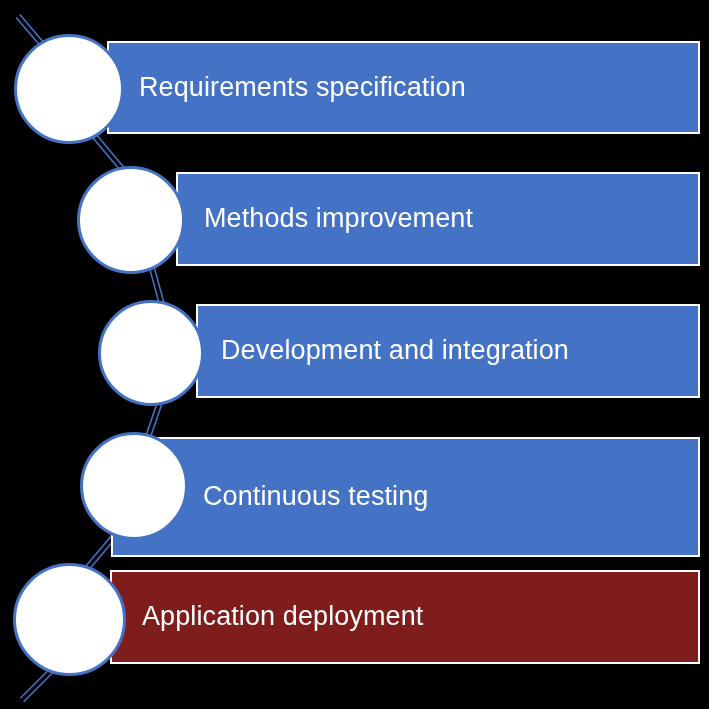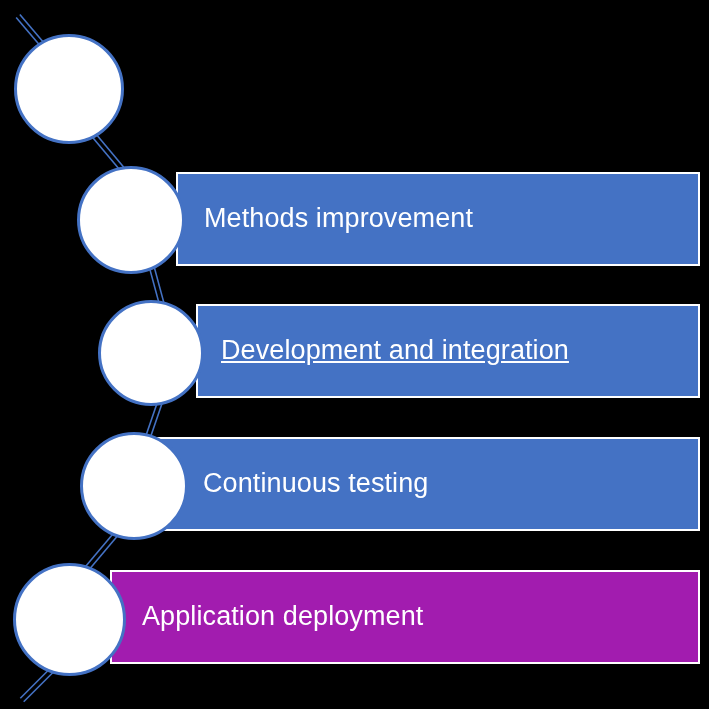--- a/index.html
+++ b/index.html
@@ -76,6 +76,9 @@
       </g>
   </svg>
 
+  <div class="step-bar" style="left: 107px; top: 41px; width: 593px; height: 93px; background: rgb(68, 114, 196); border-color: rgb(255, 255, 255);">
+    <span class="step-label" style="margin-left: 30px; color: rgb(255, 255, 255);">Requirements specification</span>
+  </div>
   <div class="step-circle" style="left: 14px; top: 34px; width: 110px; height: 110px; background: rgb(255, 255, 255); border-color: rgb(68, 114, 196);"></div>
 
   <div class="step-bar" style="left: 176px; top: 172px; width: 524px; height: 94px; background: rgb(68, 114, 196); border-color: rgb(255, 255, 255);">

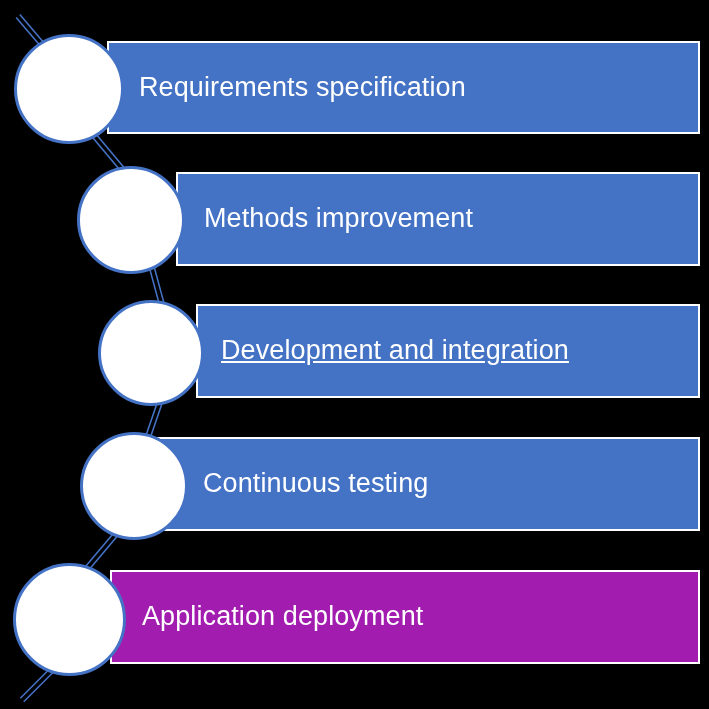--- a/index.html
+++ b/index.html
@@ -87,7 +87,7 @@
   <div class="step-circle" style="left: 77px; top: 166px; width: 108px; height: 108px; background: rgb(255, 255, 255); border-color: rgb(68, 114, 196);"></div>
 
   <div class="step-bar" style="left: 196px; top: 304px; width: 504px; height: 94px; background: rgb(68, 114, 196); border-color: rgb(255, 255, 255);">
-    <span class="step-label" style="margin-left: 23px; color: rgb(255, 255, 255); text-decoration: underline;">Development and integration</span>
+    <span class="step-label" style="margin-left: 23px; color: rgb(255, 255, 255);">Development and integration</span>
   </div>
   <div class="step-circle" style="left: 98px; top: 300px; width: 106px; height: 106px; background: rgb(255, 255, 255); border-color: rgb(68, 114, 196);"></div>
 

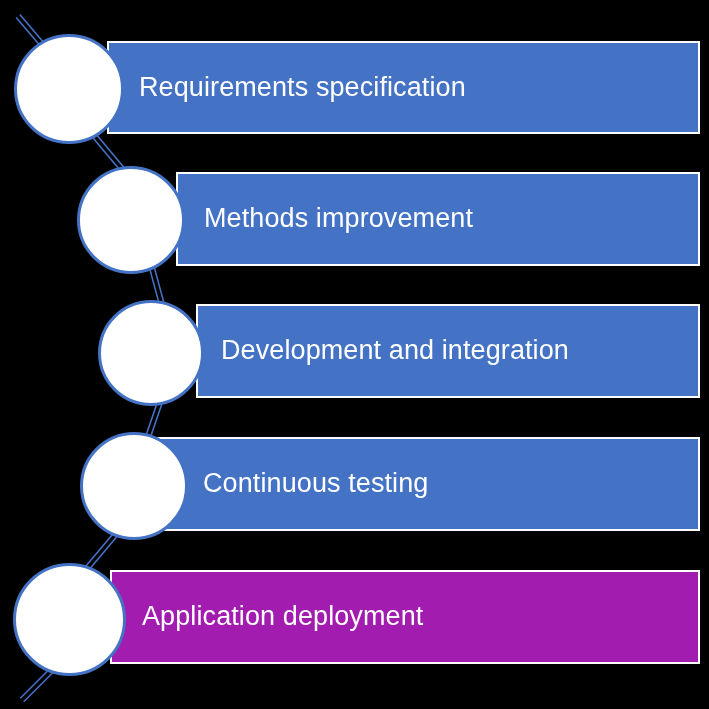--- a/index.html
+++ b/index.html
@@ -91,7 +91,7 @@
   </div>
   <div class="step-circle" style="left: 98px; top: 300px; width: 106px; height: 106px; background: rgb(255, 255, 255); border-color: rgb(68, 114, 196);"></div>
 
-  <div class="step-bar" style="left: 111px; top: 437px; width: 589px; height: 94px; background: rgb(68, 114, 196); border-color: rgb(255, 255, 255);">
+  <div class="step-bar" style="left: 111px; top: 437px; width: 589px; height: 120px; background: rgb(68, 114, 196); border-color: rgb(255, 255, 255);">
     <span class="step-label" style="margin-left: 90px; color: rgb(255, 255, 255);">Continuous testing</span>
   </div>
   <div class="step-circle" style="left: 80px; top: 432px; width: 108px; height: 108px; background: rgb(255, 255, 255); border-color: rgb(68, 114, 196);"></div>

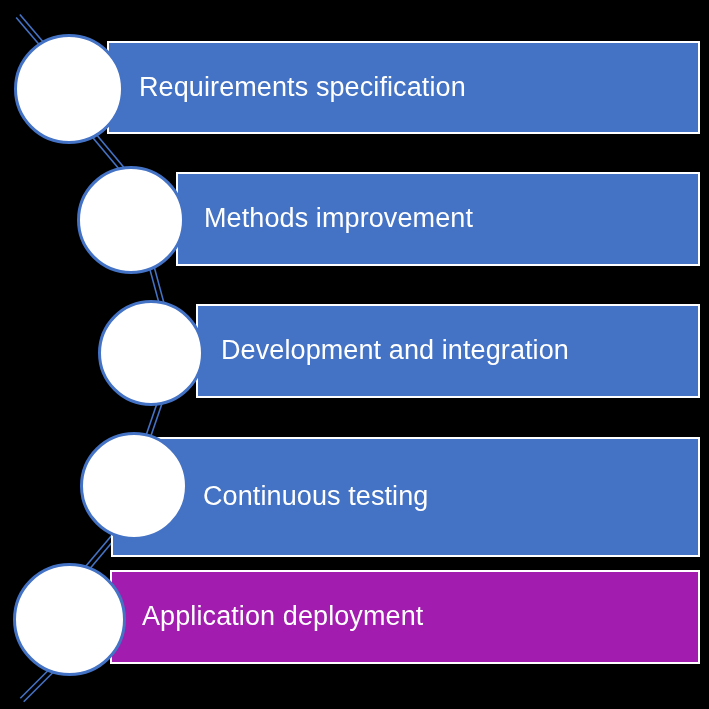--- a/index.html
+++ b/index.html
@@ -96,7 +96,7 @@
   </div>
   <div class="step-circle" style="left: 80px; top: 432px; width: 108px; height: 108px; background: rgb(255, 255, 255); border-color: rgb(68, 114, 196);"></div>
 
-  <div class="step-bar" style="left: 110px; top: 570px; width: 590px; height: 94px; background: #a21caf; border-color: rgb(255, 255, 255);">
+  <div class="step-bar" style="left: 110px; top: 570px; width: 590px; height: 94px; background: #7f1d1d; border-color: rgb(255, 255, 255);">
     <span class="step-label" style="margin-left: 30px; color: rgb(255, 255, 255);">Application deployment</span>
   </div>
   <div class="step-circle" style="left: 13px; top: 563px; width: 113px; height: 113px; background: rgb(255, 255, 255); border-color: rgb(68, 114, 196);"></div>

